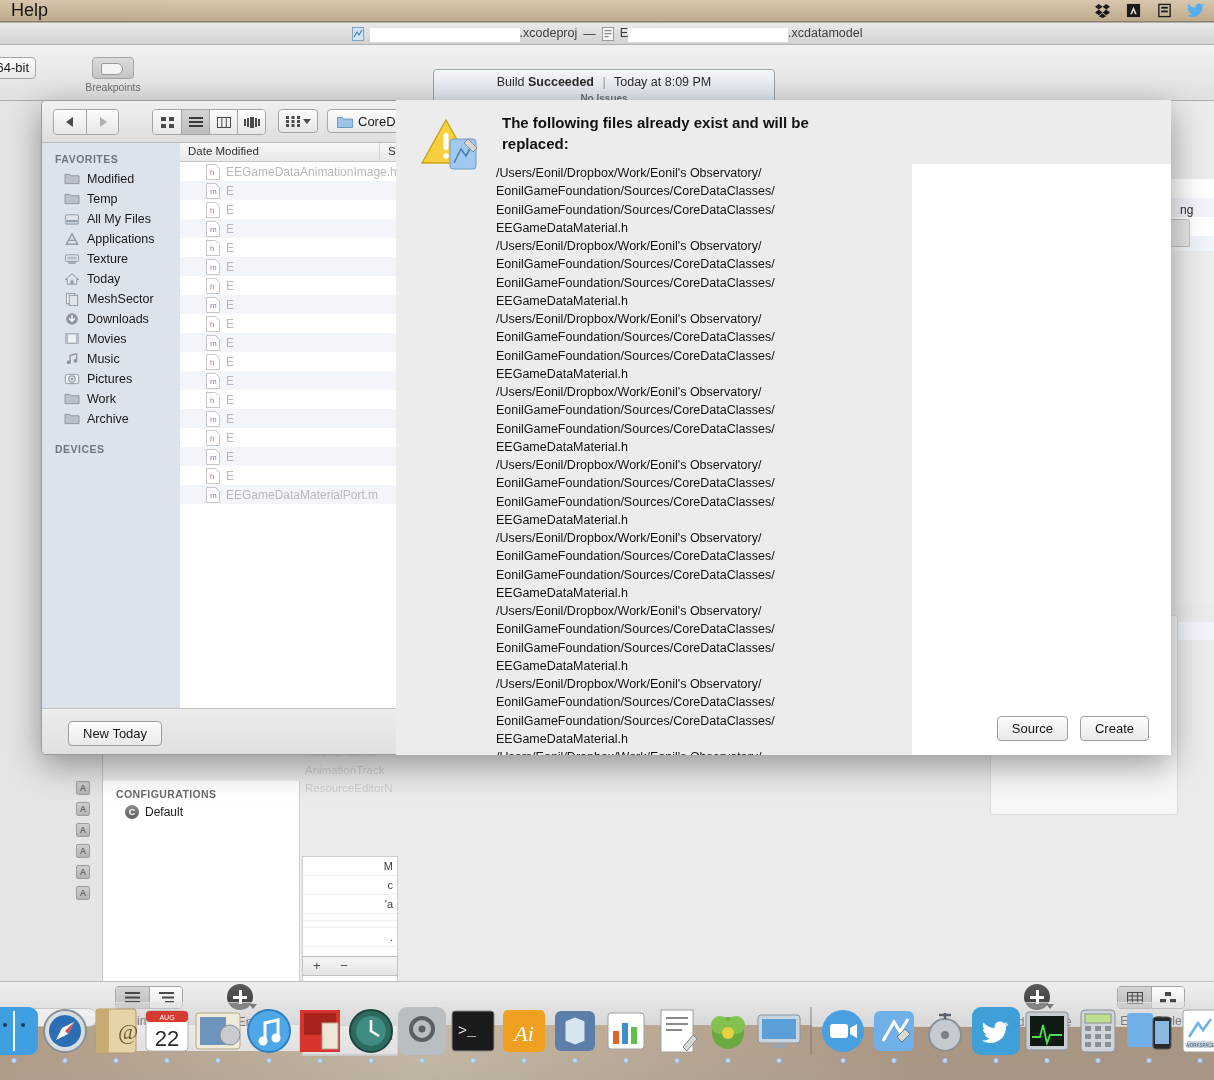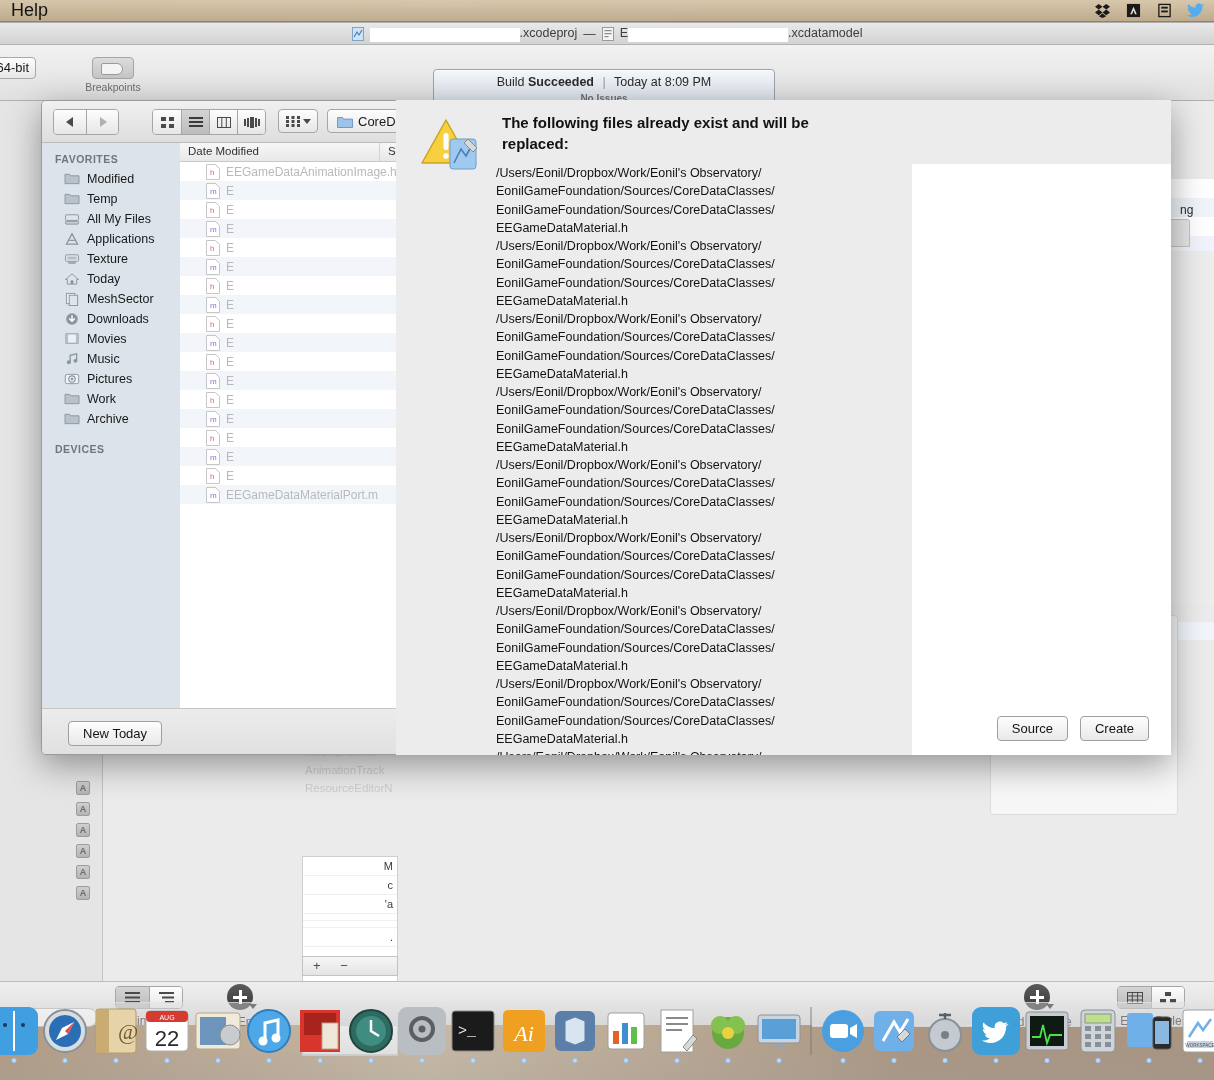--- a/index.html
+++ b/index.html
@@ -325,6 +325,13 @@
           </div>
     </div>
 
+    <div class="cfg-panel">
+      <div class="cfg-head">CONFIGURATIONS</div>
+      <div class="cfg-row">
+        <span class="cfg-badge">C</span>
+        <span>Default</span>
+      </div>
+    </div>
 
     <div class="entity-col" id="entity-col">
           <div class="ent-item">ResourceEditorN</div>

